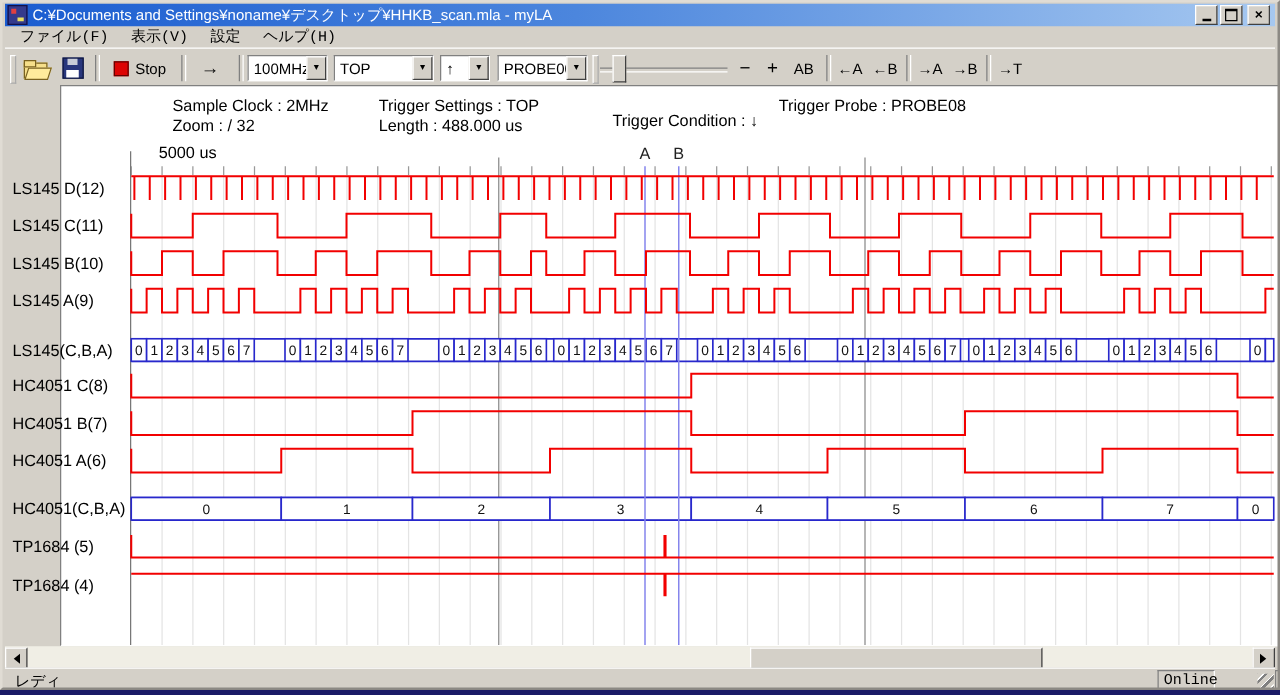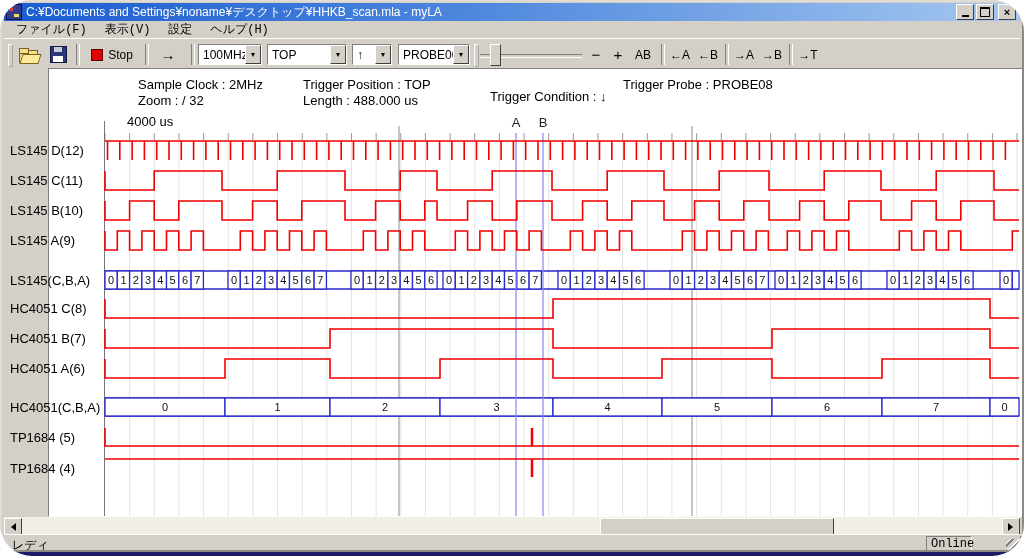--- a/index.html
+++ b/index.html
@@ -4,7 +4,7 @@
 <style>
   html,body{margin:0;padding:0;}
   .screen{position:relative;width:1024px;height:556px;background:#d4d0c8;overflow:hidden;
-          font-family:"Liberation Sans",sans-serif;border-radius:32px;-webkit-font-smoothing:none;}
+          font-family:"Liberation Sans",sans-serif;-webkit-font-smoothing:none;}
   .frame{position:absolute;left:0;top:0;width:1020px;height:548px;border:2px outset #e0dcd4;pointer-events:none;}
   .desktop-strip{position:absolute;left:0;bottom:0;width:1024px;height:4px;background:#1a1a66;}
   

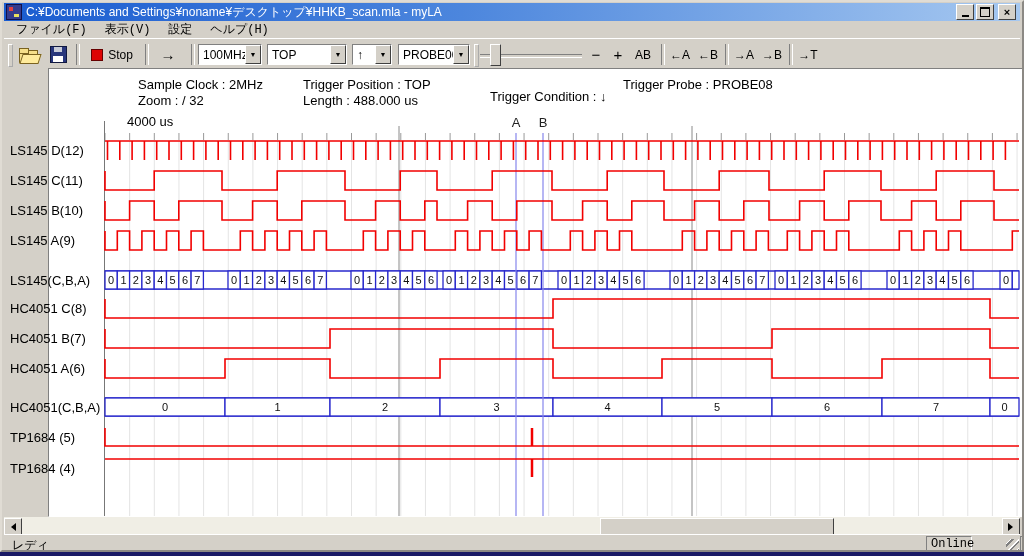--- a/index.html
+++ b/index.html
@@ -161,7 +161,7 @@
 
   <div class="client">
     <div class="info-text" style="left:89px;top:8px">Sample Clock : 2MHz</div>
-    <div class="info-text" style="left:254px;top:8px">Trigger Position : TOP</div>
+    <div class="info-text" style="left:254px;top:8px">Trigger Settings : TOP</div>
     <div class="info-text" style="left:441px;top:20px">Trigger Condition : ↓</div>
     <div class="info-text" style="left:574px;top:8px">Trigger Probe : PROBE08</div>
     <div class="info-text" style="left:89px;top:24px">Zoom : /  32</div>

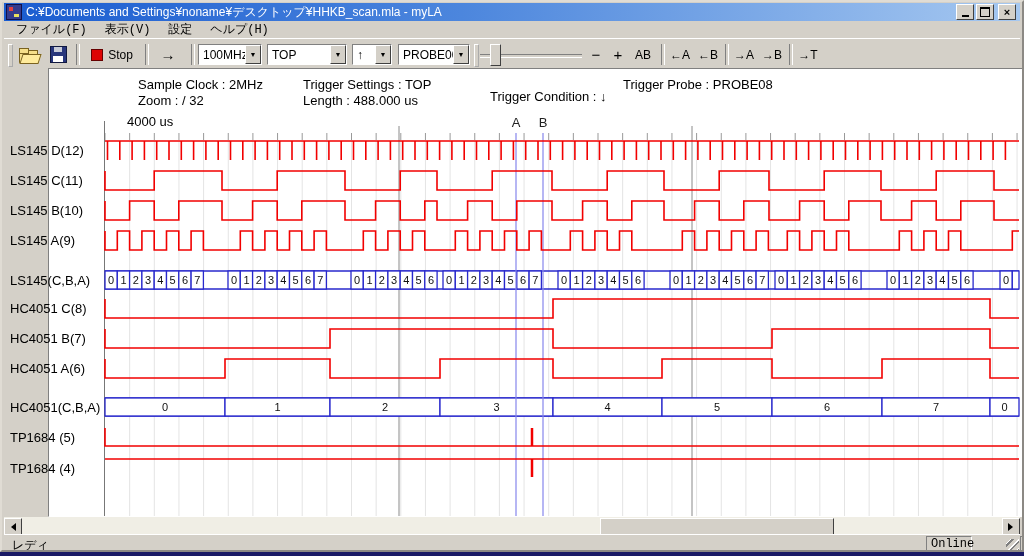--- a/index.html
+++ b/index.html
@@ -166,7 +166,7 @@
     <div class="info-text" style="left:574px;top:8px">Trigger Probe : PROBE08</div>
     <div class="info-text" style="left:89px;top:24px">Zoom : /  32</div>
     <div class="info-text" style="left:254px;top:24px">Length : 488.000 us</div>
-    <div class="info-text" style="left:78px;top:45px">4000 us</div>
+    <div class="info-text" style="left:78px;top:45px">5000 us</div>
   </div>
 
   <svg id="wave" viewBox="0 0 1024 556">

